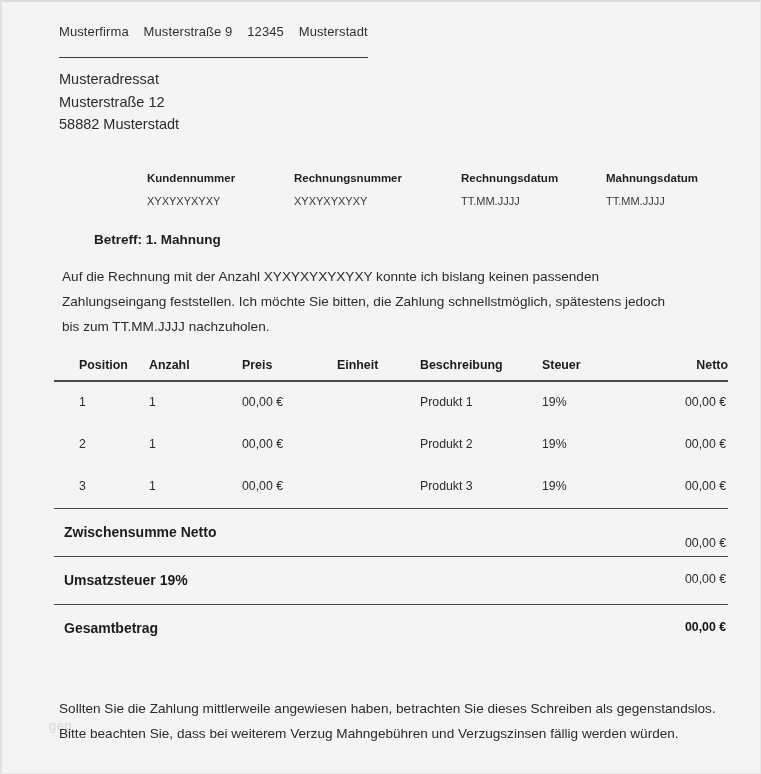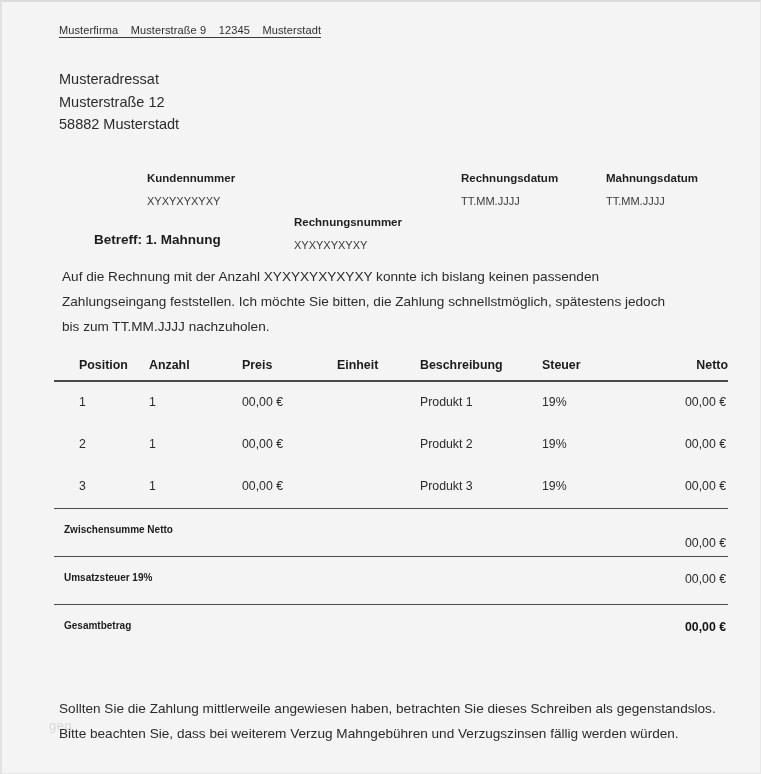--- a/index.html
+++ b/index.html
@@ -31,11 +31,11 @@
     position: absolute;
     left: 57px;
     top: 22px;
-    font-size: 11px;
+    font-size: 13px;
     letter-spacing: 0.1px;
     color: #2f2f2f;
     border-bottom: 1px solid #3a3a3a;
-    padding-bottom: 1px;
+    padding-bottom: 18px;
     white-space: pre;
   }
 

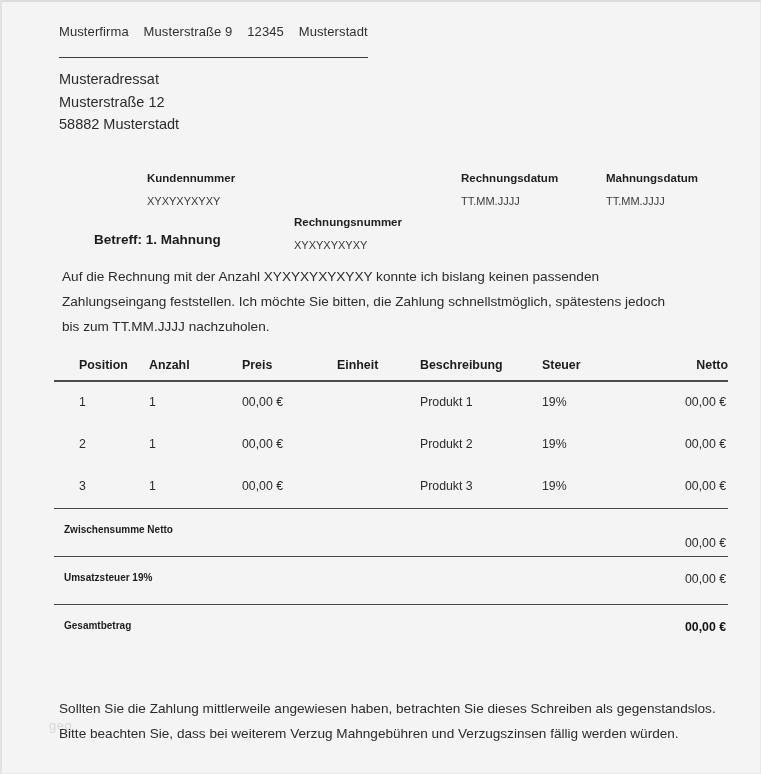--- a/index.html
+++ b/index.html
@@ -74,7 +74,7 @@
     white-space: nowrap;
   }
   .meta-c0 { left: 0px; }
-  .meta-c1 { left: 147px; margin-top: 44px; }
+  .meta-c1 { left: 147px; }
   .meta-c2 { left: 314px; }
   .meta-c3 { left: 459px; }
 

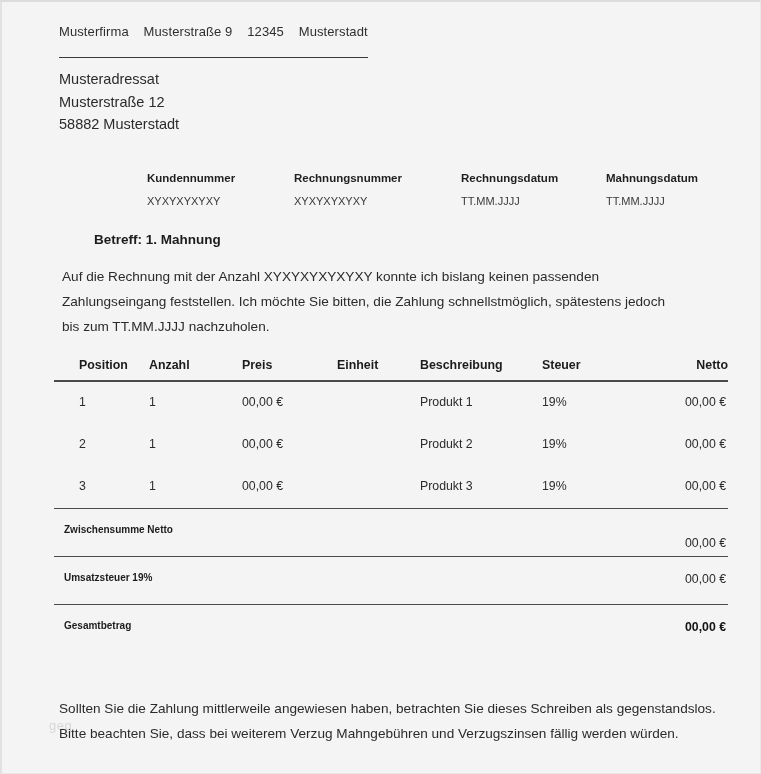--- a/index.html
+++ b/index.html
@@ -157,7 +157,7 @@
     position: absolute;
     left: 10px;
     top: 15px;
-    font-size: 10px;
+    font-size: 14px;
     font-weight: bold;
     color: #1c1c1c;
     white-space: nowrap;

